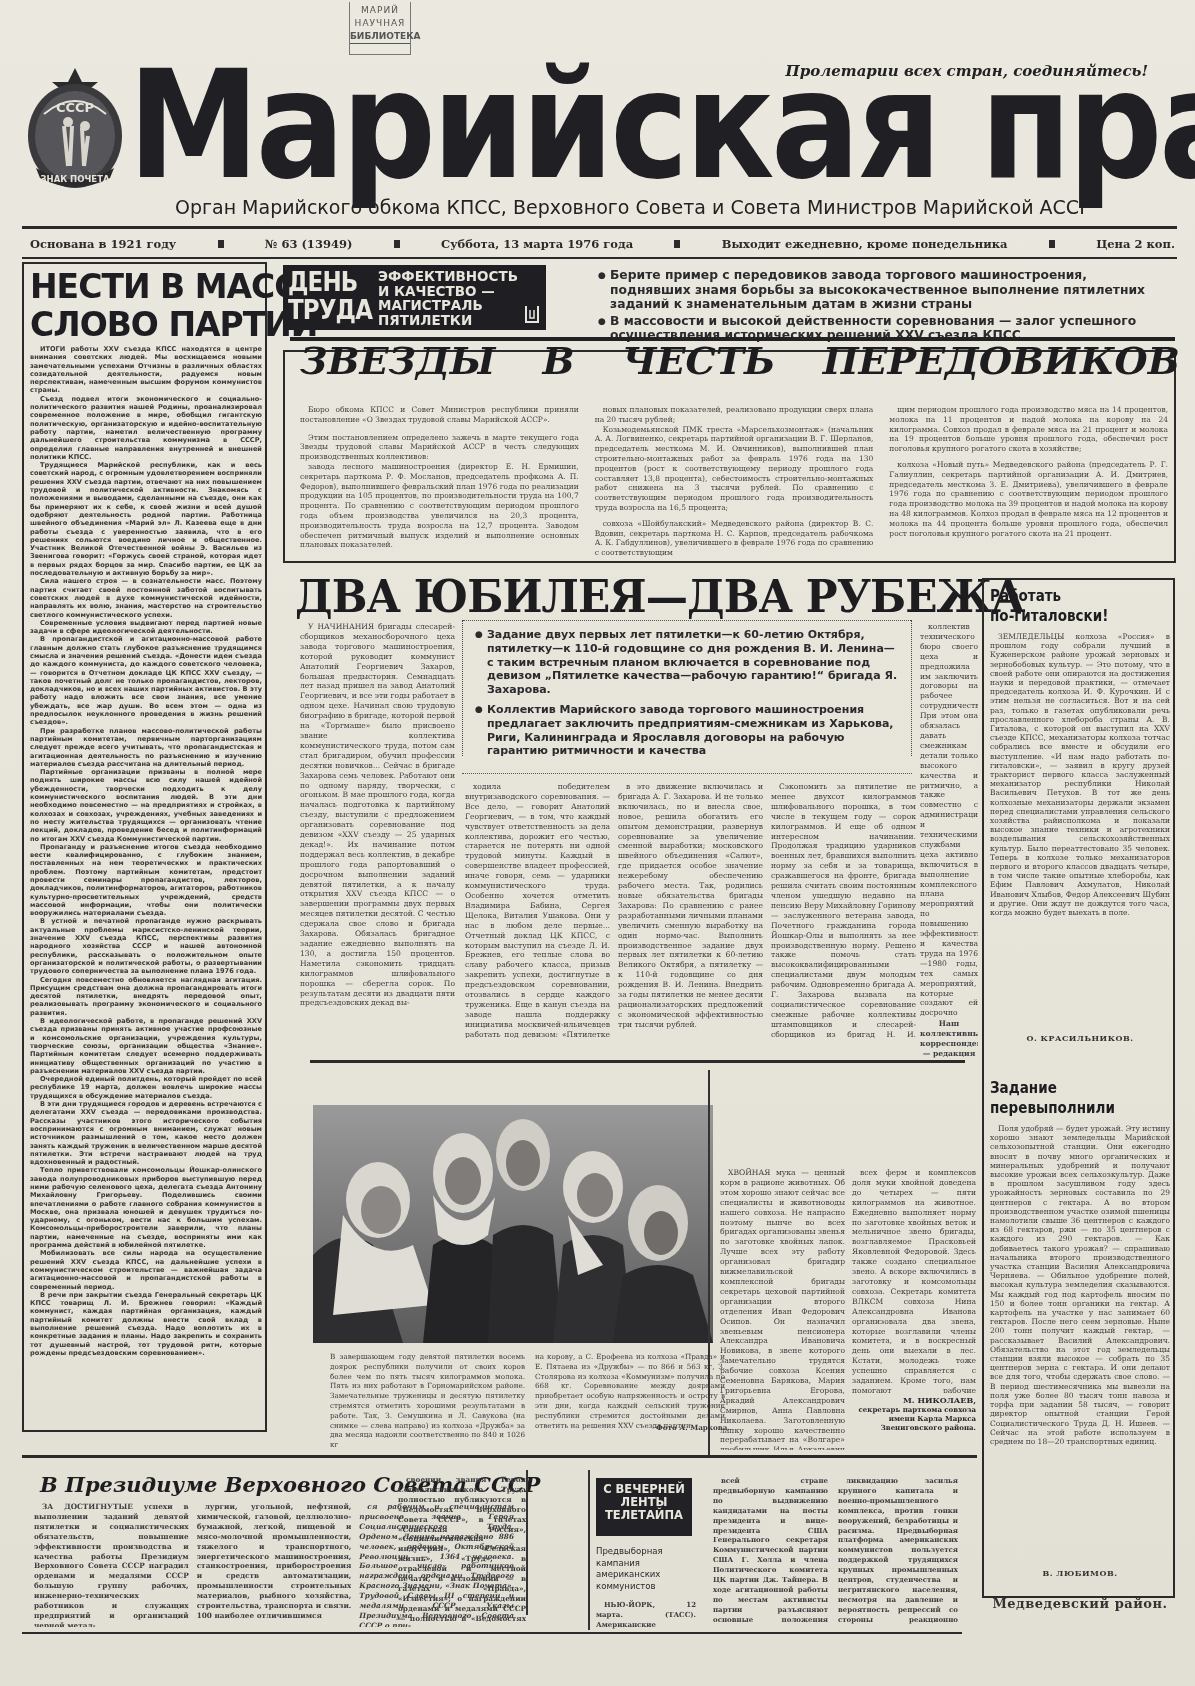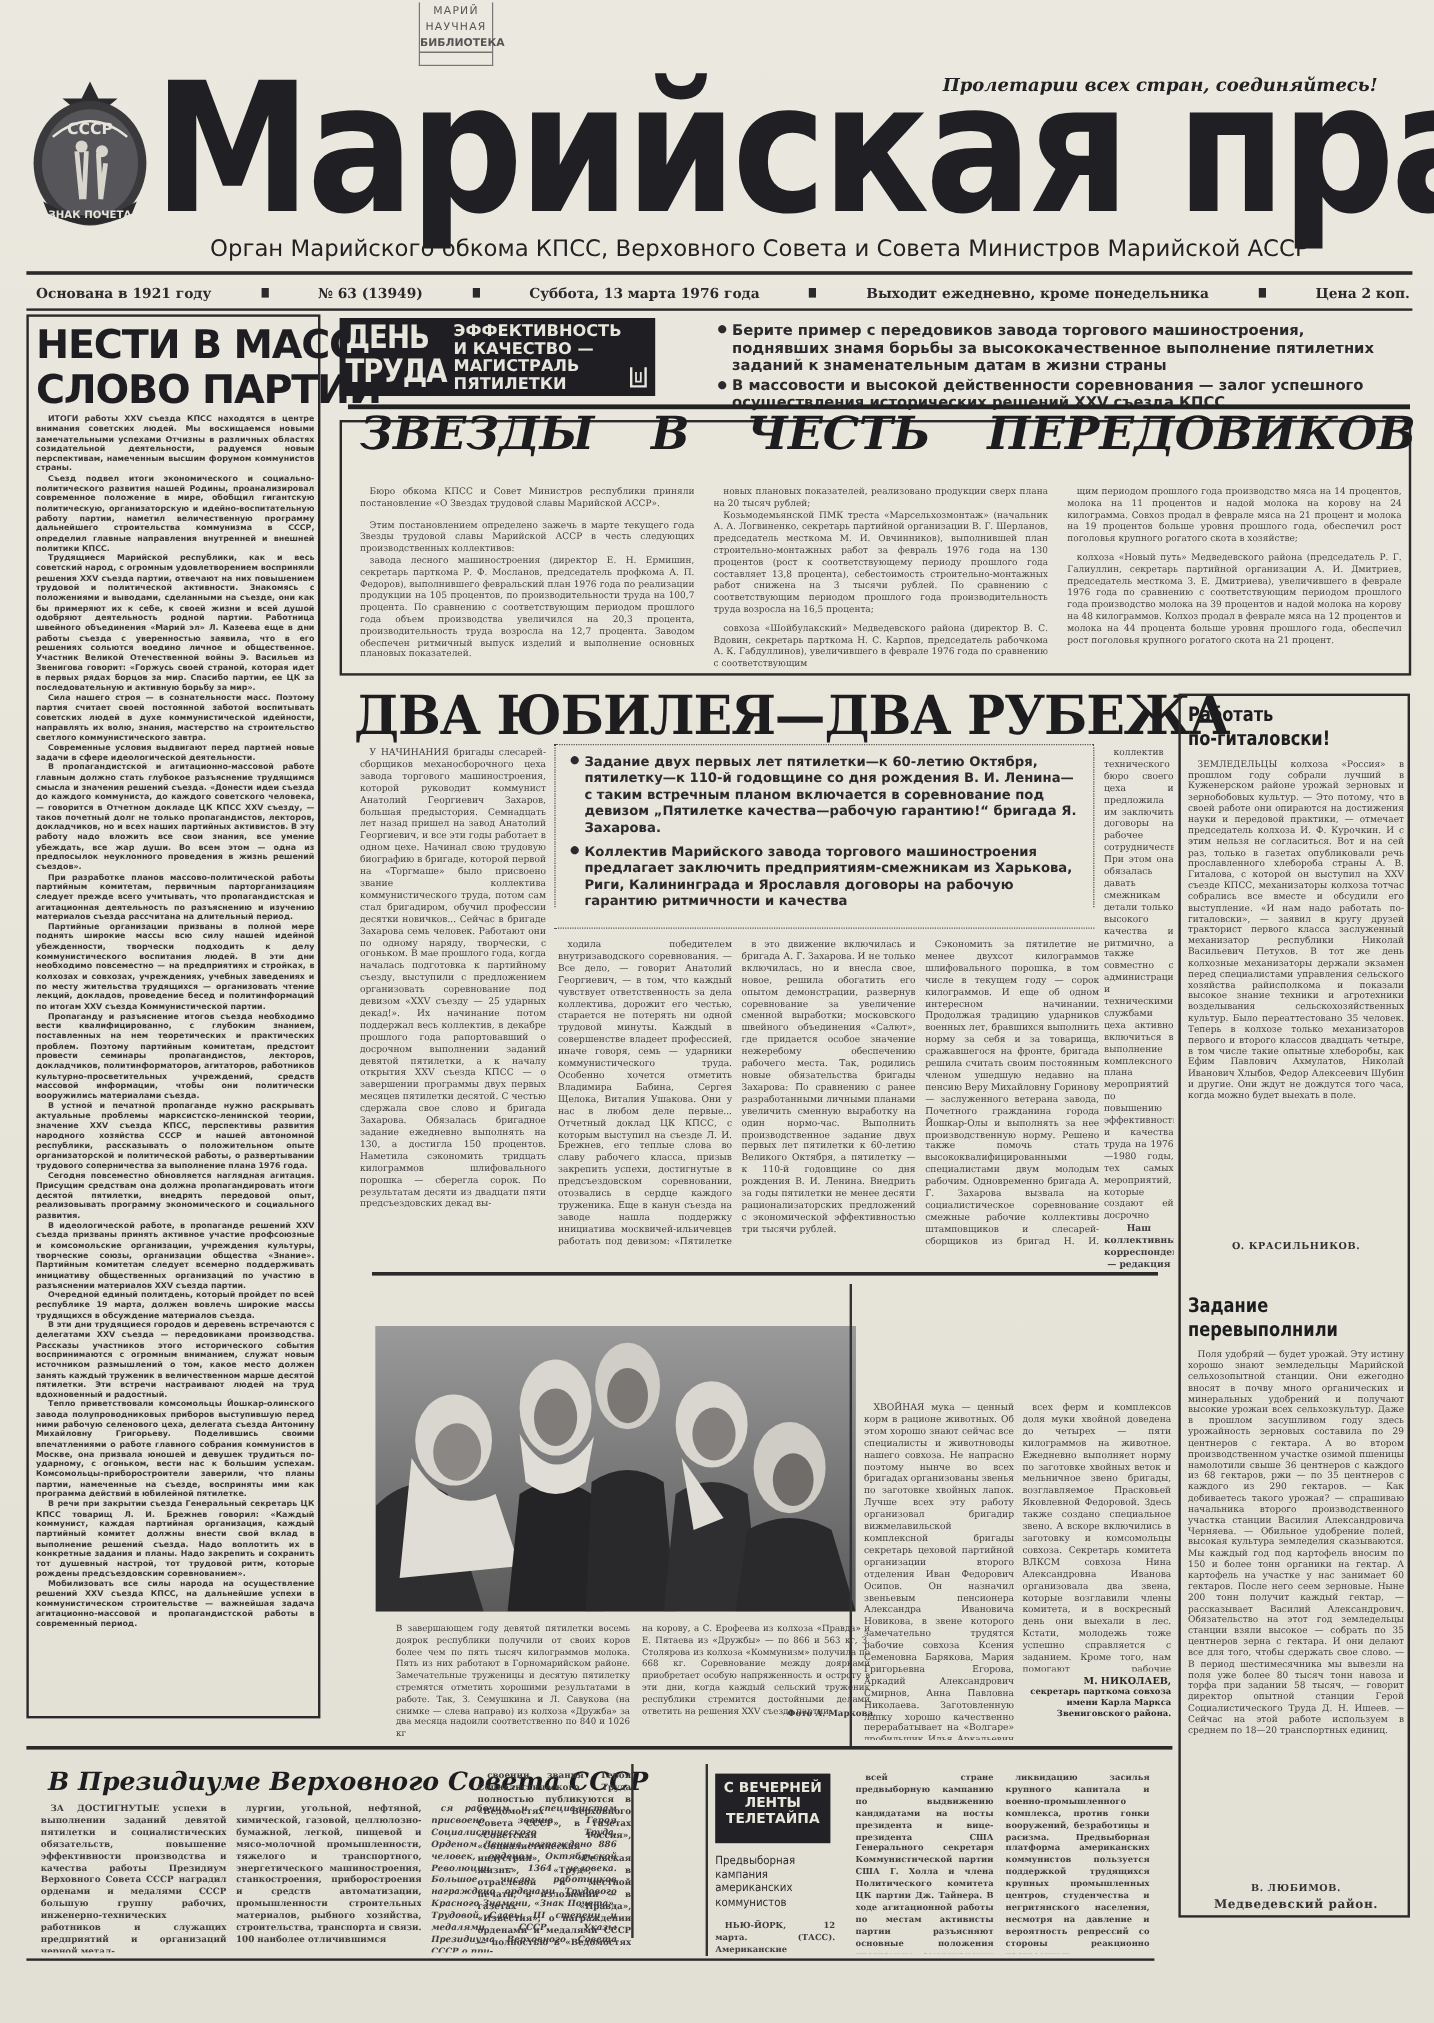--- a/index.html
+++ b/index.html
@@ -158,7 +158,7 @@
     <p>ИТОГИ работы XXV съезда КПСС находятся в центре внимания советских людей. Мы восхищаемся новыми замечательными успехами Отчизны в различных областях созидательной деятельности, радуемся новым перспективам, намеченным высшим форумом коммунистов страны.</p>
     <p>Съезд подвел итоги экономического и социально-политического развития нашей Родины, проанализировал современное положение в мире, обобщил гигантскую политическую, организаторскую и идейно-воспитательную работу партии, наметил величественную программу дальнейшего строительства коммунизма в СССР, определил главные направления внутренней и внешней политики КПСС.</p>
     <p>Трудящиеся Марийской республики, как и весь советский народ, с огромным удовлетворением восприняли решения XXV съезда партии, отвечают на них повышением трудовой и политической активности. Знакомясь с положениями и выводами, сделанными на съезде, они как бы примеряют их к себе, к своей жизни и всей душой одобряют деятельность родной партии. Работница швейного объединения «Марий эл» Л. Казеева еще в дни работы съезда с уверенностью заявила, что в его решениях сольются воедино личное и общественное. Участник Великой Отечественной войны Э. Васильев из Звенигова говорит: «Горжусь своей страной, которая идет в первых рядах борцов за мир. Спасибо партии, ее ЦК за последовательную и активную борьбу за мир».</p>
-    <p>Сила нашего строя — в сознательности масс. Поэтому партия считает своей постоянной заботой воспитывать советских людей в духе коммунистической идейности, направлять их волю, знания, мастерство на строительство светлого коммунистического завтра.</p>
+    <p>Сила нашего строя — в сознательности масс. Поэтому партия считает своей постоянной заботой воспитывать советских людей в духе коммунистической идейности, направлять их волю, знания, мастерство на строительство светлого коммунистического успехи.</p>
     <p>Современные условия выдвигают перед партией новые задачи в сфере идеологической деятельности.</p>
     <p>В пропагандистской и агитационно-массовой работе главным должно стать глубокое разъяснение трудящимся смысла и значения решений съезда. «Донести идеи съезда до каждого коммуниста, до каждого советского человека, — говорится в Отчетном докладе ЦК КПСС XXV съезду, — таков почетный долг не только пропагандистов, лекторов, докладчиков, но и всех наших партийных активистов. В эту работу надо вложить все свои знания, все умение убеждать, все жар души. Во всем этом — одна из предпосылок неуклонного проведения в жизнь решений съездов».</p>
     <p>При разработке планов массово-политической работы партийным комитетам, первичным парторганизациям следует прежде всего учитывать, что пропагандистская и агитационная деятельность по разъяснению и изучению материалов съезда рассчитана на длительный период.</p>

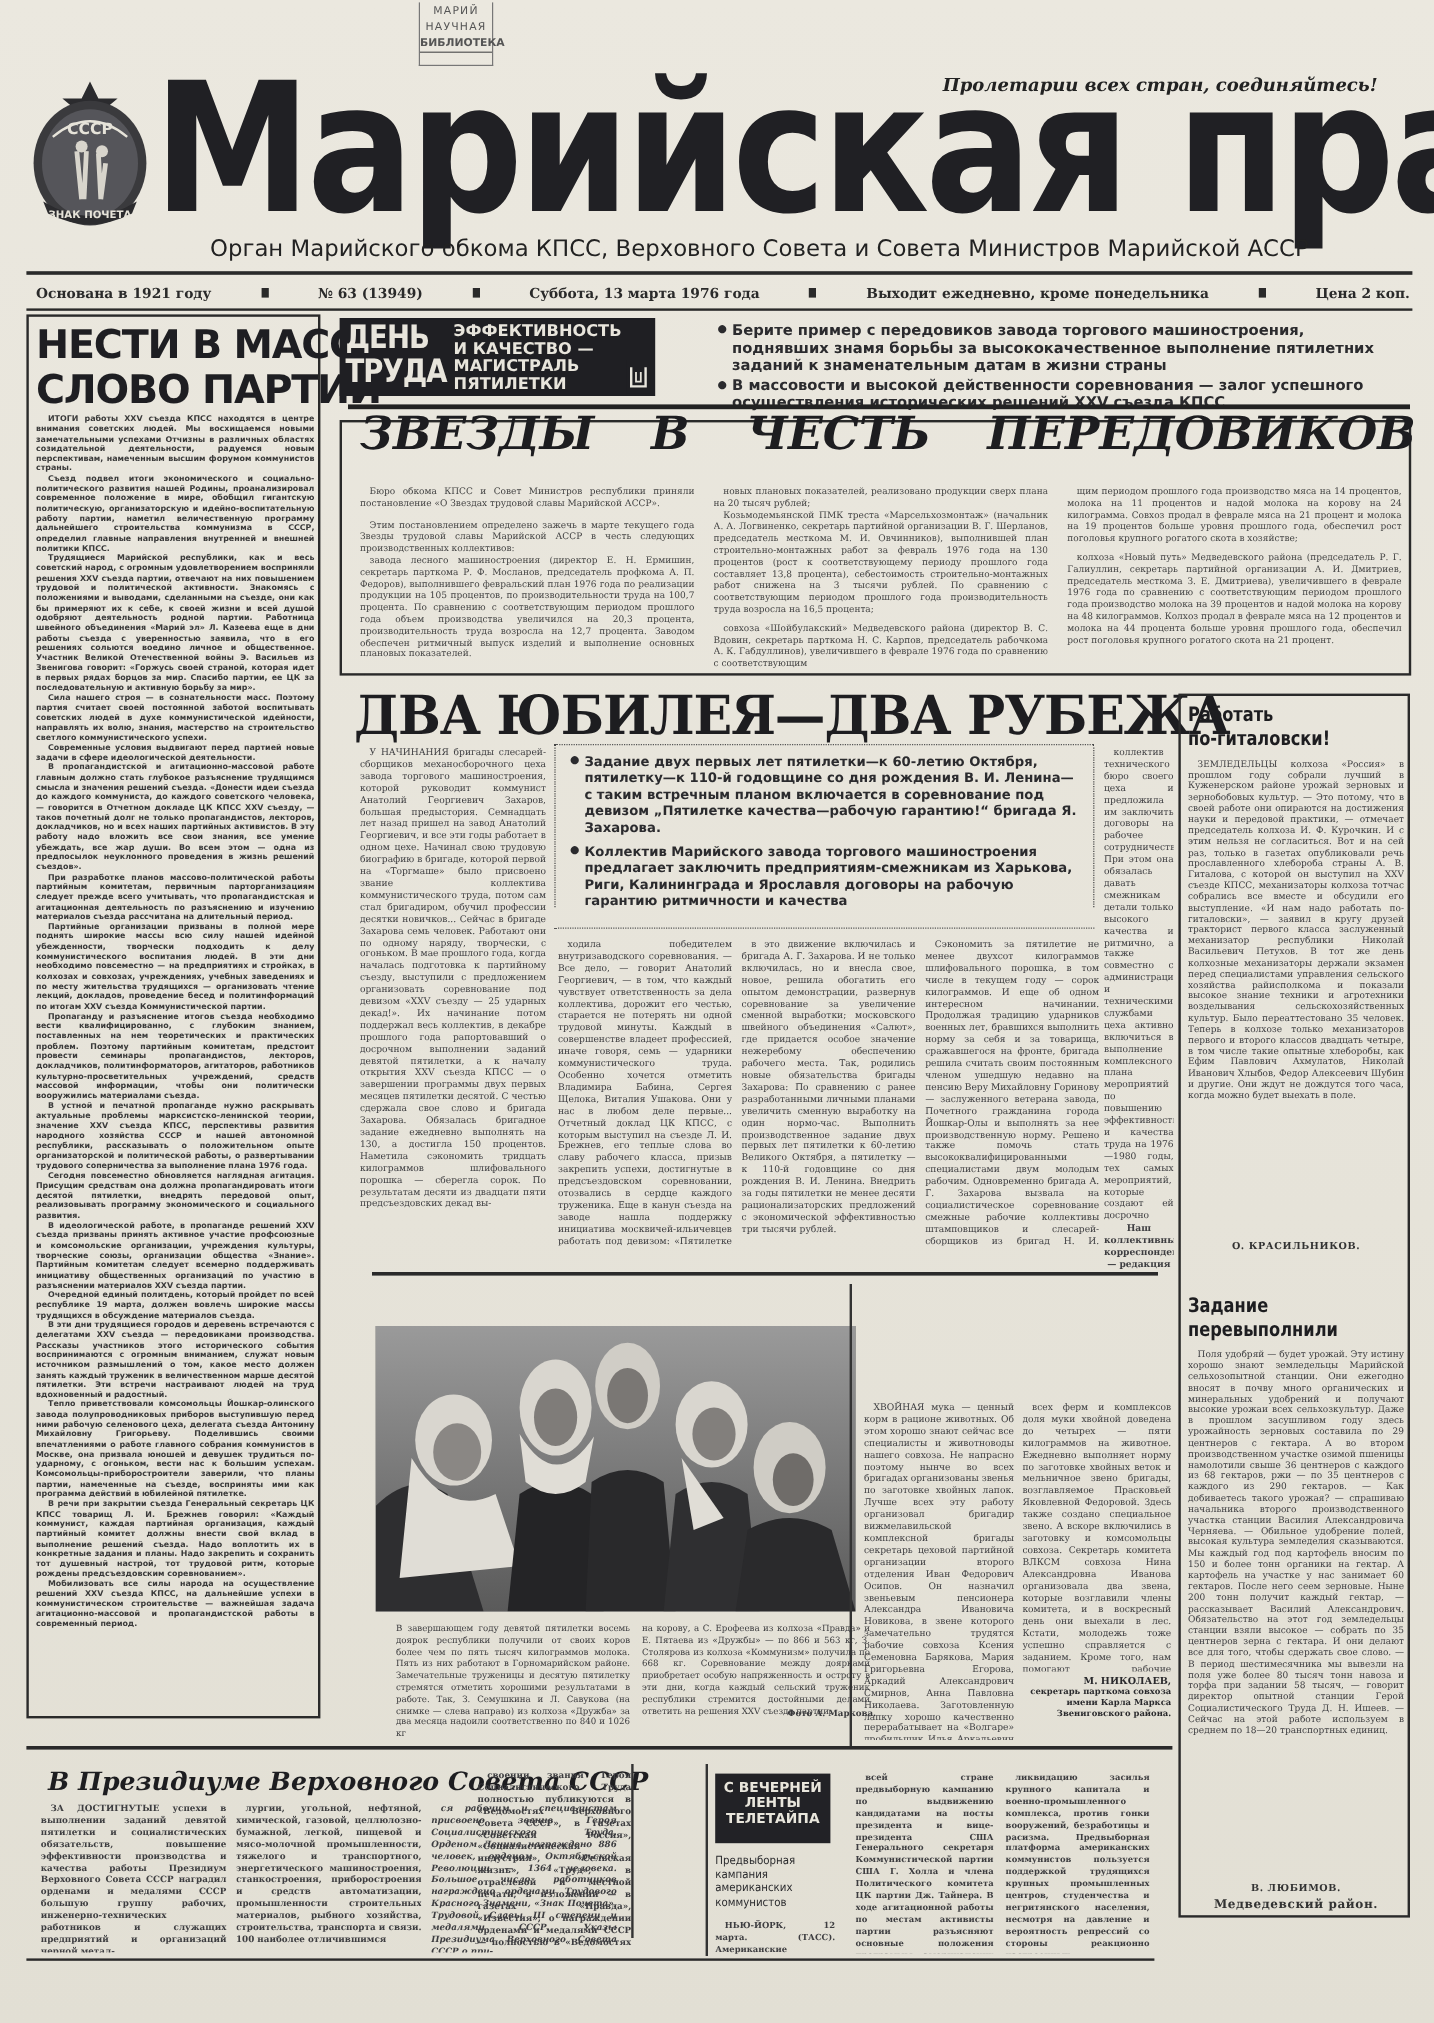--- a/index.html
+++ b/index.html
@@ -170,8 +170,8 @@
     <p>Очередной единый политдень, который пройдет по всей республике 19 марта, должен вовлечь широкие массы трудящихся в обсуждение материалов съезда.</p>
     <p>В эти дни трудящиеся городов и деревень встречаются с делегатами XXV съезда — передовиками производства. Рассказы участников этого исторического события воспринимаются с огромным вниманием, служат новым источником размышлений о том, какое место должен занять каждый труженик в величественном марше десятой пятилетки. Эти встречи настраивают людей на труд вдохновенный и радостный.</p>
     <p>Тепло приветствовали комсомольцы Йошкар-олинского завода полупроводниковых приборов выступившую перед ними рабочую селенового цеха, делегата съезда Антонину Михайловну Григорьеву. Поделившись своими впечатлениями о работе главного собрания коммунистов в Москве, она призвала юношей и девушек трудиться по-ударному, с огоньком, вести нас к большим успехам. Комсомольцы-приборостроители заверили, что планы партии, намеченные на съезде, восприняты ими как программа действий в юбилейной пятилетке.</p>
+    <p>Мобилизовать все силы народа на осуществление решений XXV съезда КПСС, на дальнейшие успехи в коммунистическом строительстве — важнейшая задача агитационно-массовой и пропагандистской работы в современный период.</p>
     <p>В речи при закрытии съезда Генеральный секретарь ЦК КПСС товарищ Л. И. Брежнев говорил: «Каждый коммунист, каждая партийная организация, каждый партийный комитет должны внести свой вклад в выполнение решений съезда. Надо воплотить их в конкретные задания и планы. Надо закрепить и сохранить тот душевный настрой, тот трудовой ритм, которые рождены предсъездовским соревнованием».</p>
-    <p>Мобилизовать все силы народа на осуществление решений XXV съезда КПСС, на дальнейшие успехи в коммунистическом строительстве — важнейшая задача агитационно-массовой и пропагандистской работы в современный период.</p>
   </div>
 
   <div class="abs den-truda" style="top:265px;"></div>

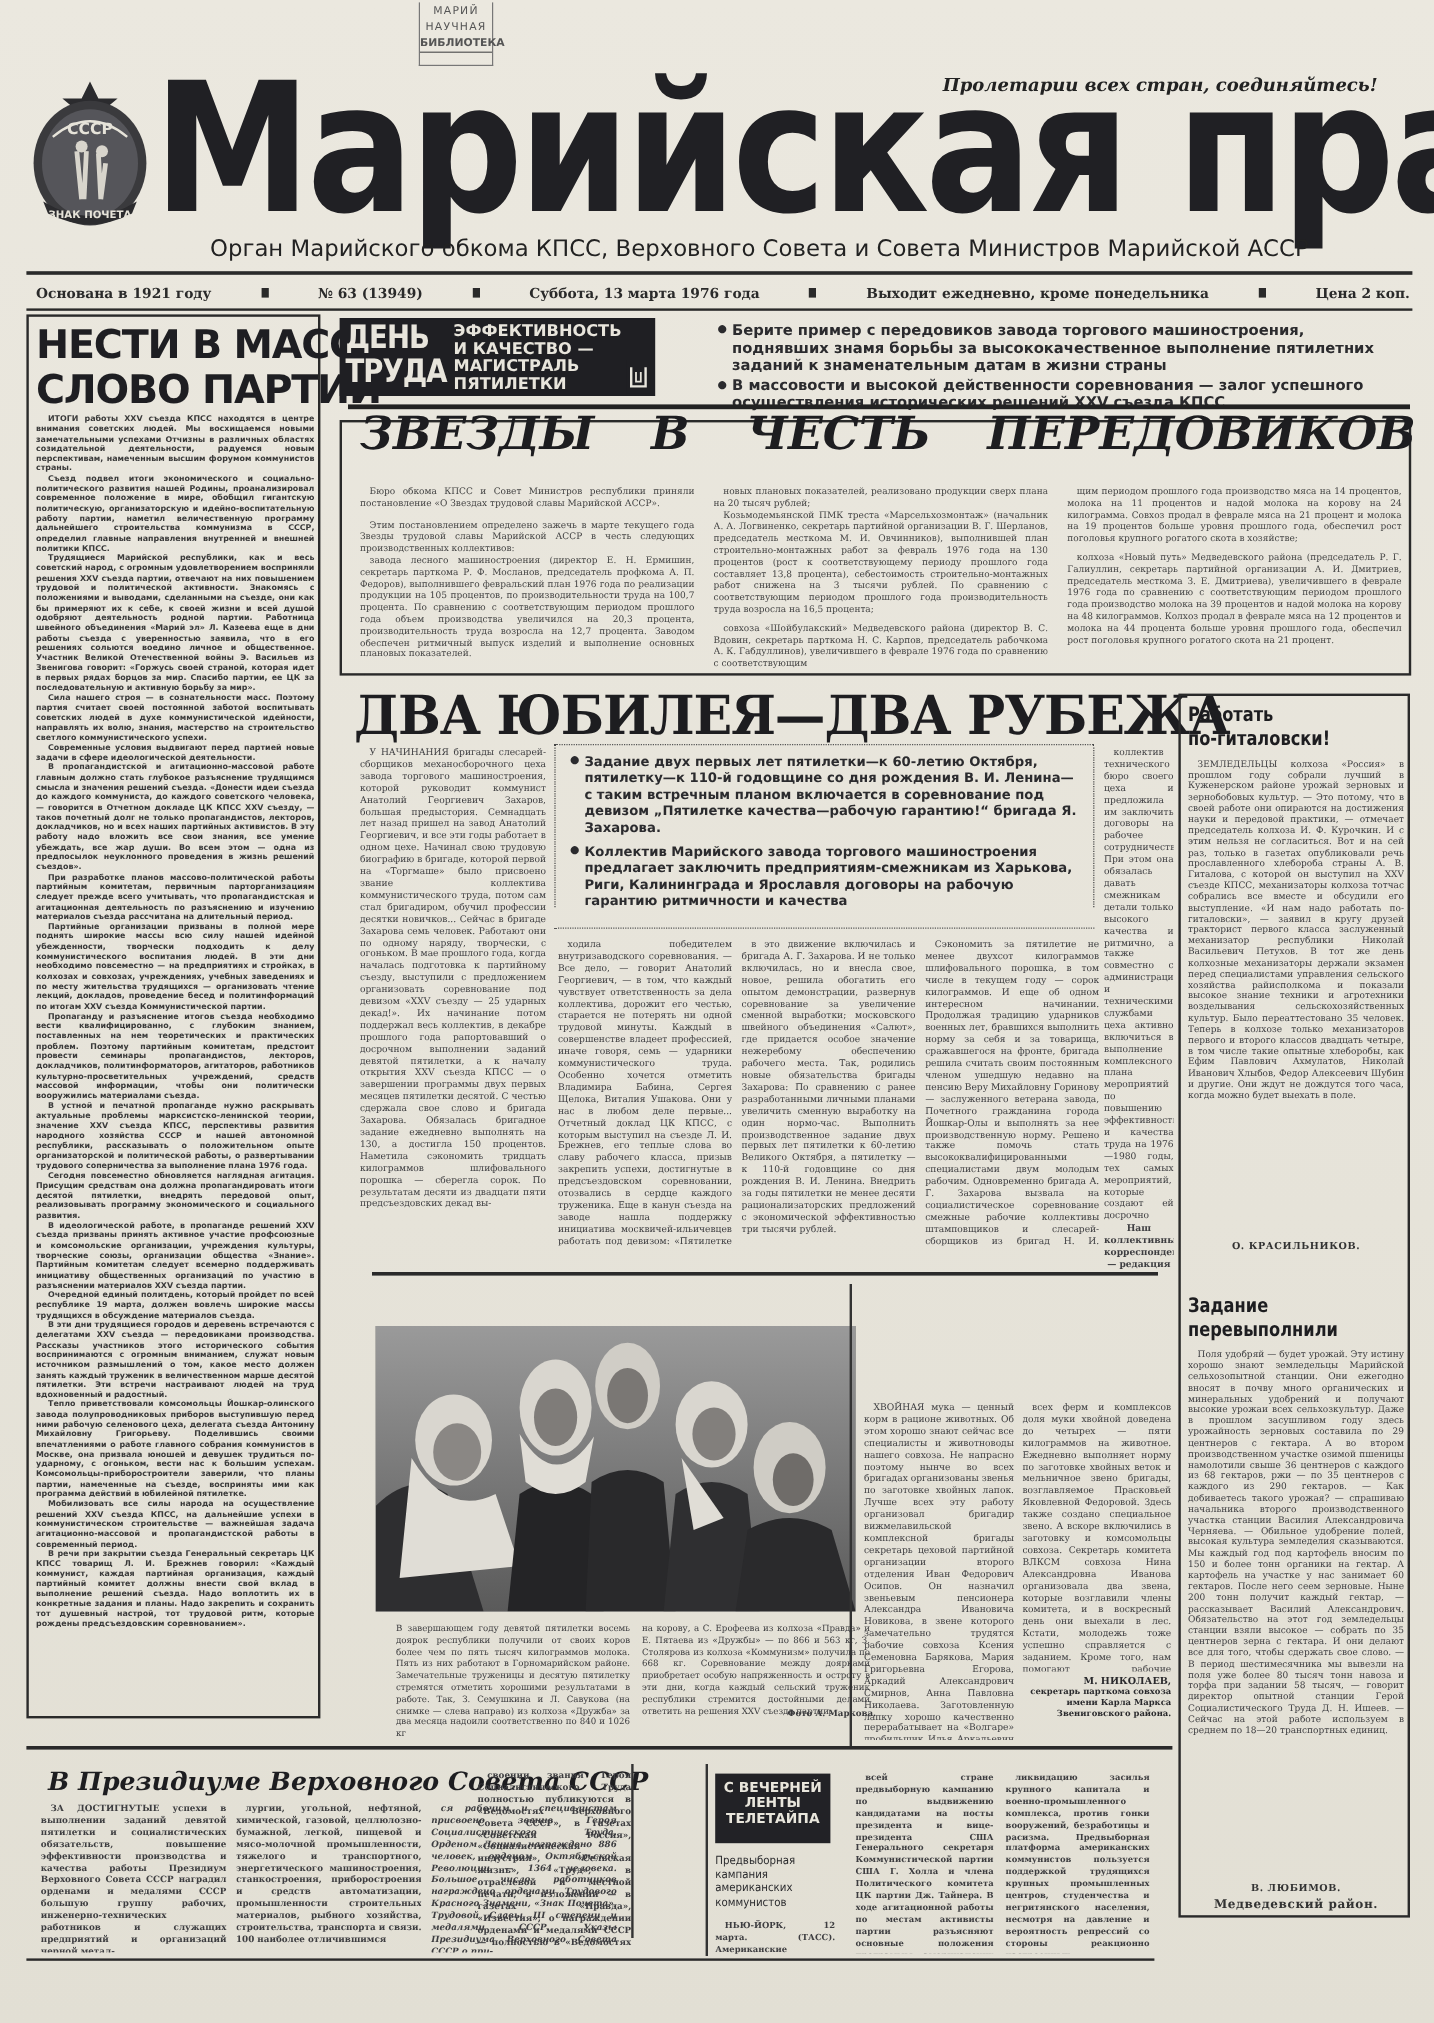--- a/index.html
+++ b/index.html
@@ -268,7 +268,7 @@
       <p>Поля удобряй — будет урожай. Эту истину хорошо знают земледельцы Марийской сельхозопытной станции. Они ежегодно вносят в почву много органических и минеральных удобрений и получают высокие урожаи всех сельхозкультур. Даже в прошлом засушливом году здесь урожайность зерновых составила по 29 центнеров с гектара. А во втором производственном участке озимой пшеницы намолотили свыше 36 центнеров с каждого из 68 гектаров, ржи — по 35 центнеров с каждого из 290 гектаров. — Как добиваетесь такого урожая? — спрашиваю начальника второго производственного участка станции Василия Александровича Черняева. — Обильное удобрение полей, высокая культура земледелия сказываются. Мы каждый год под картофель вносим по 150 и более тонн органики на гектар. А картофель на участке у нас занимает 60 гектаров. После него сеем зерновые. Ныне 200 тонн получит каждый гектар, — рассказывает Василий Александрович. Обязательство на этот год земледельцы станции взяли высокое — собрать по 35 центнеров зерна с гектара. И они делают все для того, чтобы сдержать свое слово. — В период шестимесячника мы вывезли на поля уже более 80 тысяч тонн навоза и торфа при задании 58 тысяч, — говорит директор опытной станции Герой Социалистического Труда Д. Н. Ишеев. — Сейчас на этой работе используем в среднем по 18—20 транспортных единиц.</p>
     </div>
     <div class="sig" style="margin-top:4px;">В. ЛЮБИМОВ.</div>
-    <div class="sig" style="margin-top:4px;font-size:10px;">Медведевский район.</div>
+    <div class="sig" style="margin-top:18px;font-size:13px;">Медведевский район.</div>
   </div>
 
   <div class="abs photo" style="left:313px;top:1105px;width:400px;height:238px;">

